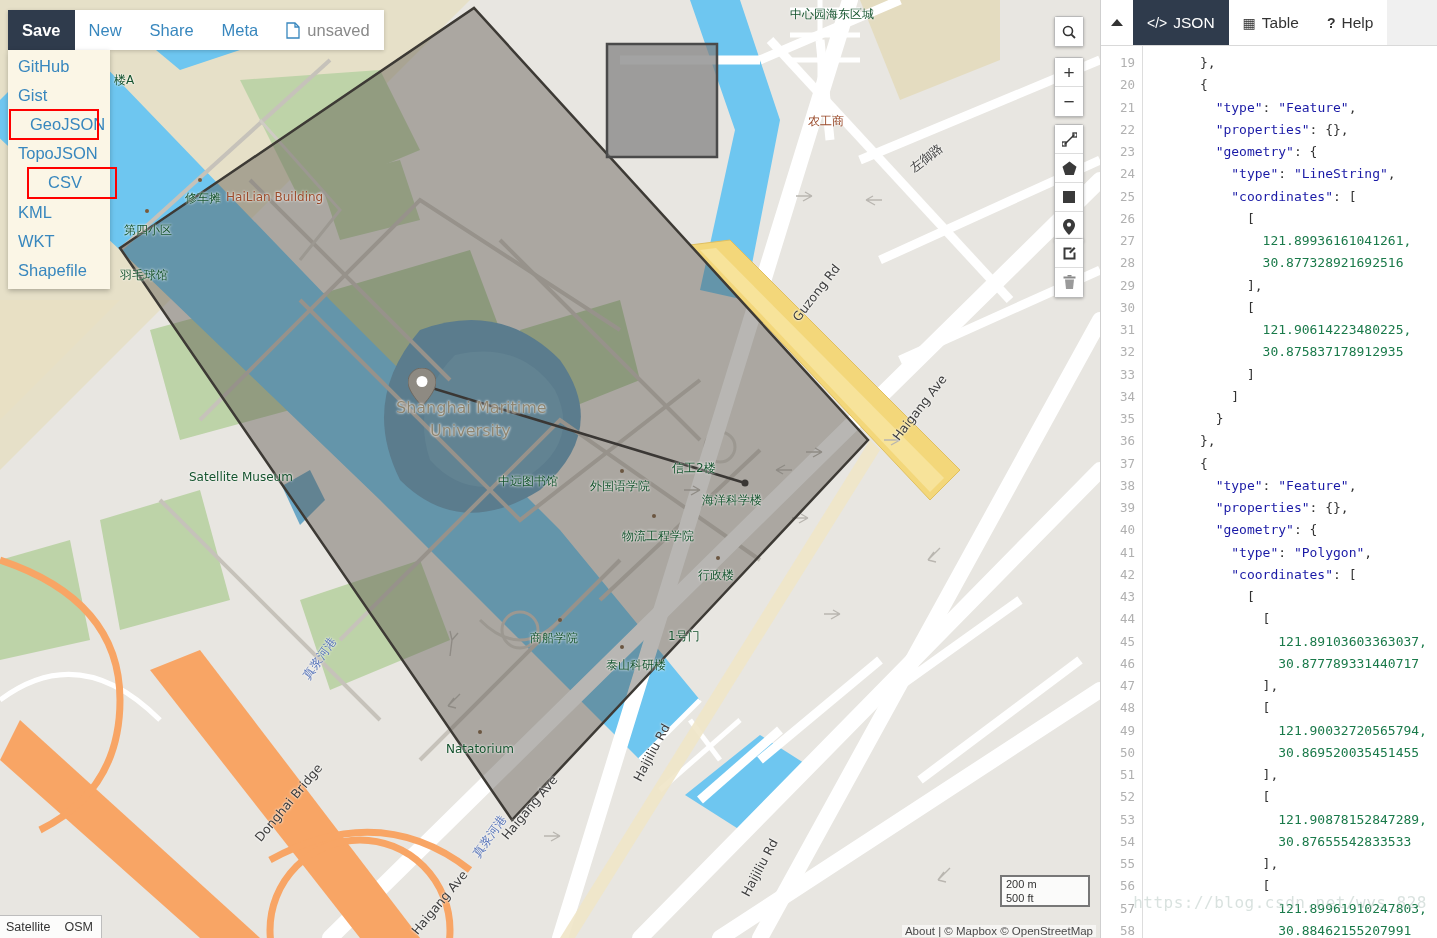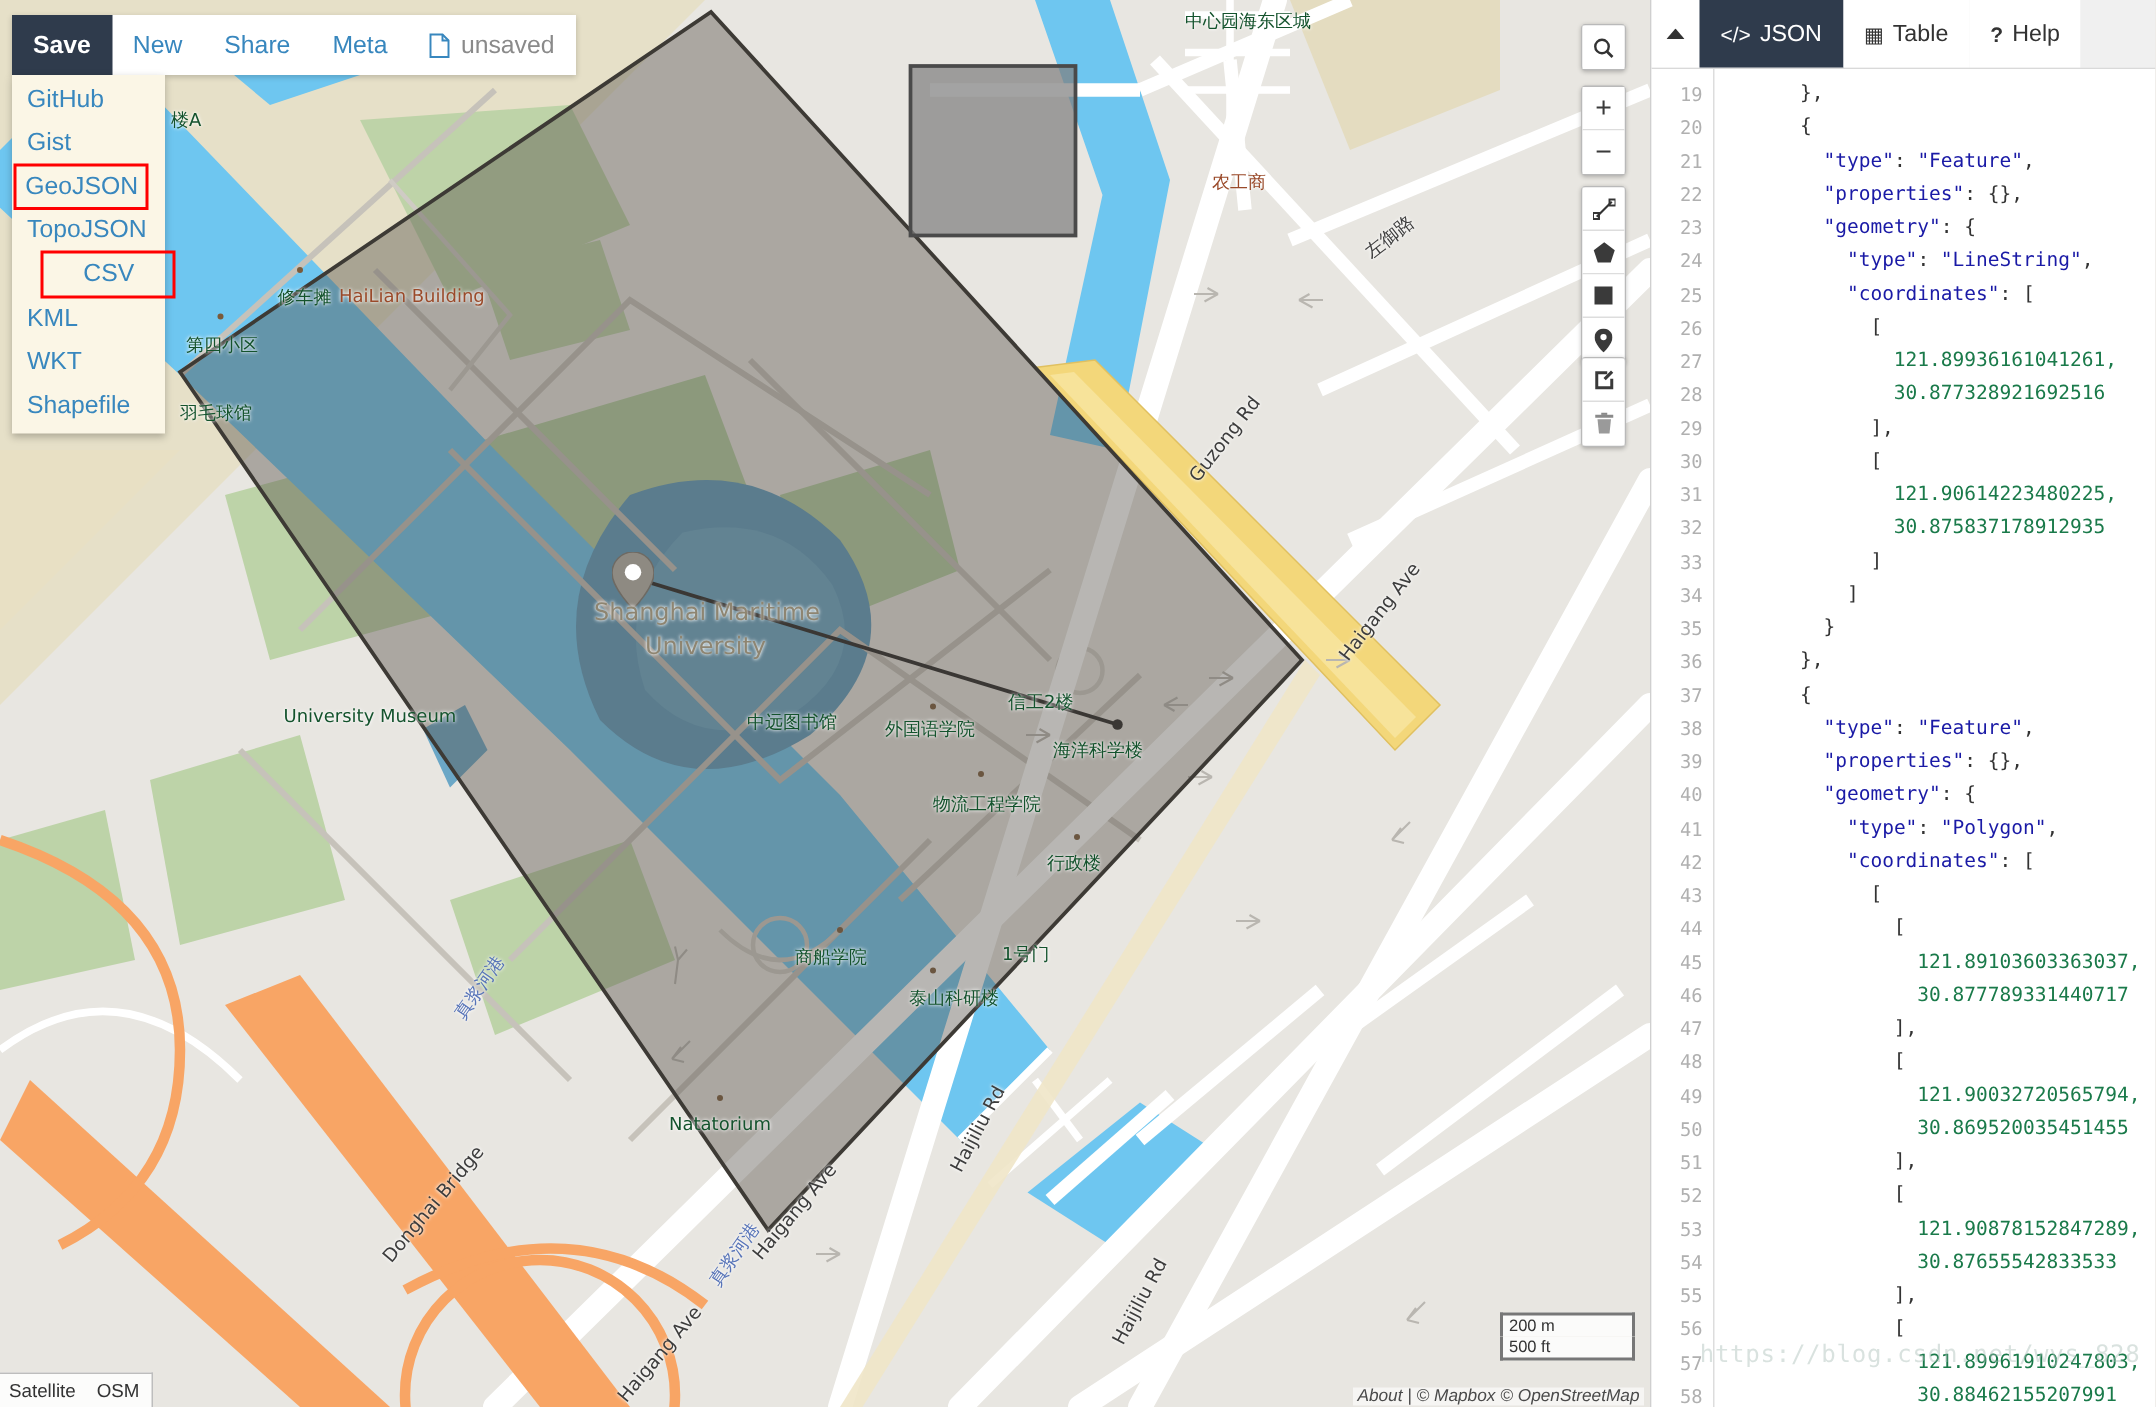--- a/index.html
+++ b/index.html
@@ -116,7 +116,7 @@
   }
   .menu-item.highlight {
     outline: 2px solid #ff0000; outline-offset: -1px;
-    width: 88px; margin-left: 2px; padding-left: 1px; text-align: center;
+    width: 88px; margin-left: 2px; padding-left: 20px;
   }
 
   

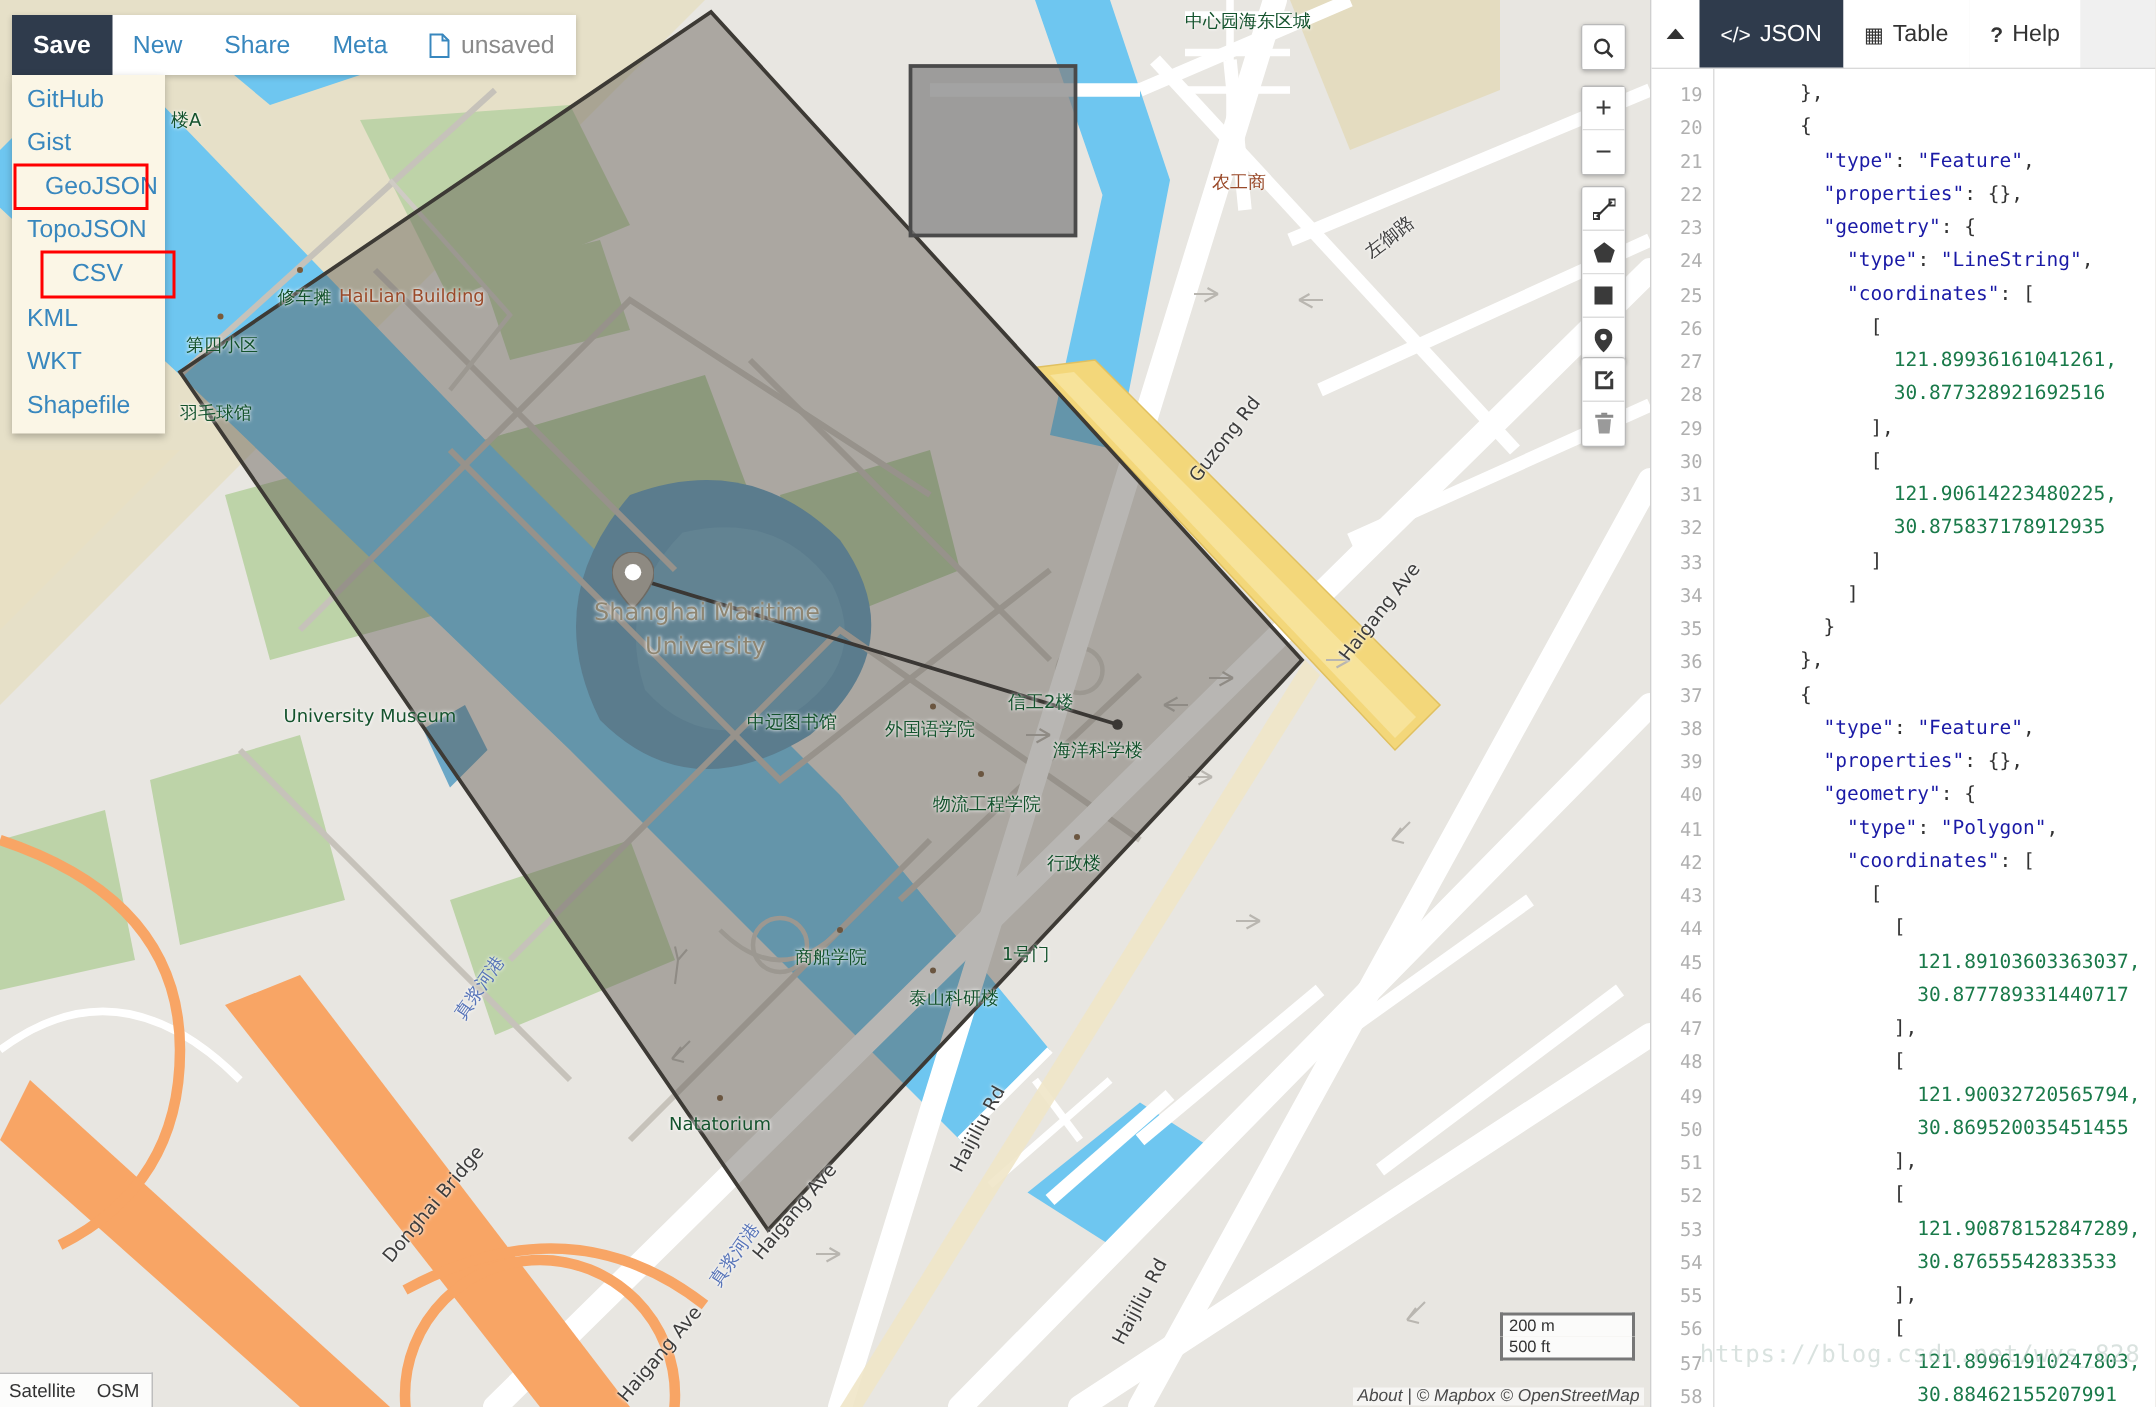--- a/index.html
+++ b/index.html
@@ -316,7 +316,7 @@
         <div class="mlabel road" style="left: 880px; top: 400px; transform: rotate(-52deg);">Haigang Ave</div>
         <div class="mlabel big" style="left: 376px; top: 398px;">Shanghai Maritime</div>
         <div class="mlabel big" style="left: 410px; top: 421px;">University</div>
-        <div class="mlabel poi" style="left: 189px; top: 470px;">University Museum</div>
+        <div class="mlabel poi" style="left: 189px; top: 470px;">Satellite Museum</div>
         <div class="mlabel poi" style="left: 498px; top: 473px;">中远图书馆</div>
         <div class="mlabel poi" style="left: 672px; top: 460px;">信工2楼</div>
         <div class="mlabel poi" style="left: 590px; top: 478px;">外国语学院</div>

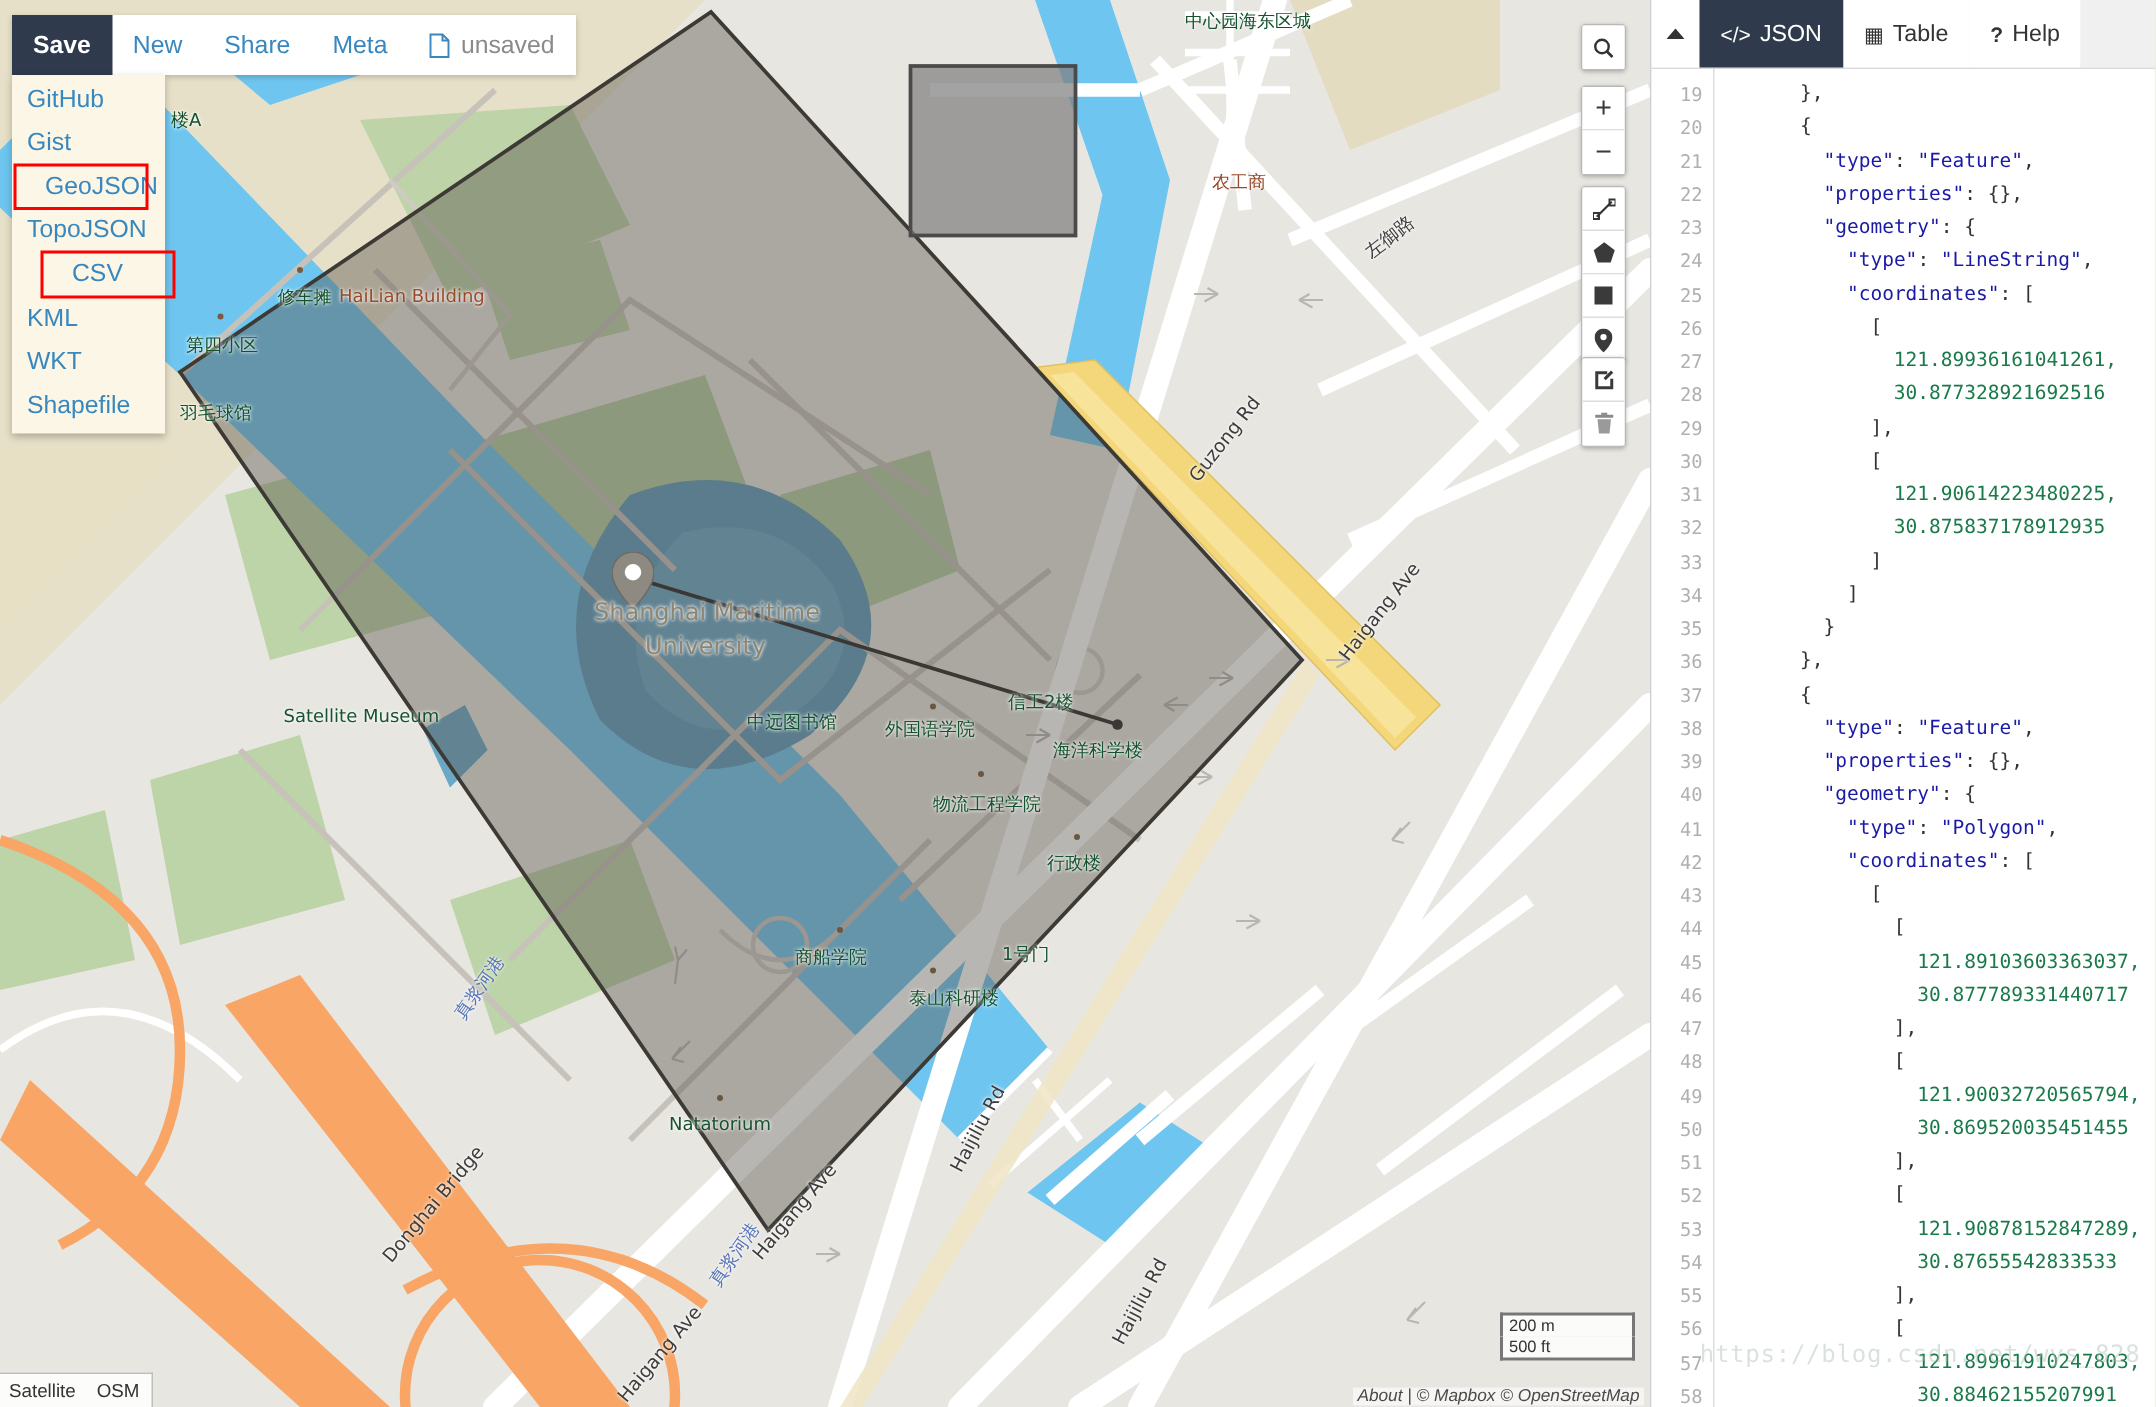--- a/index.html
+++ b/index.html
@@ -77,7 +77,6 @@
     font-size: 11.5px; color: #4a4a4a;
     background: rgba(255,255,255,.6); padding: 0 3px;
     font-family: "Liberation Sans", sans-serif;
-    font-style: italic;
   }
 
   

